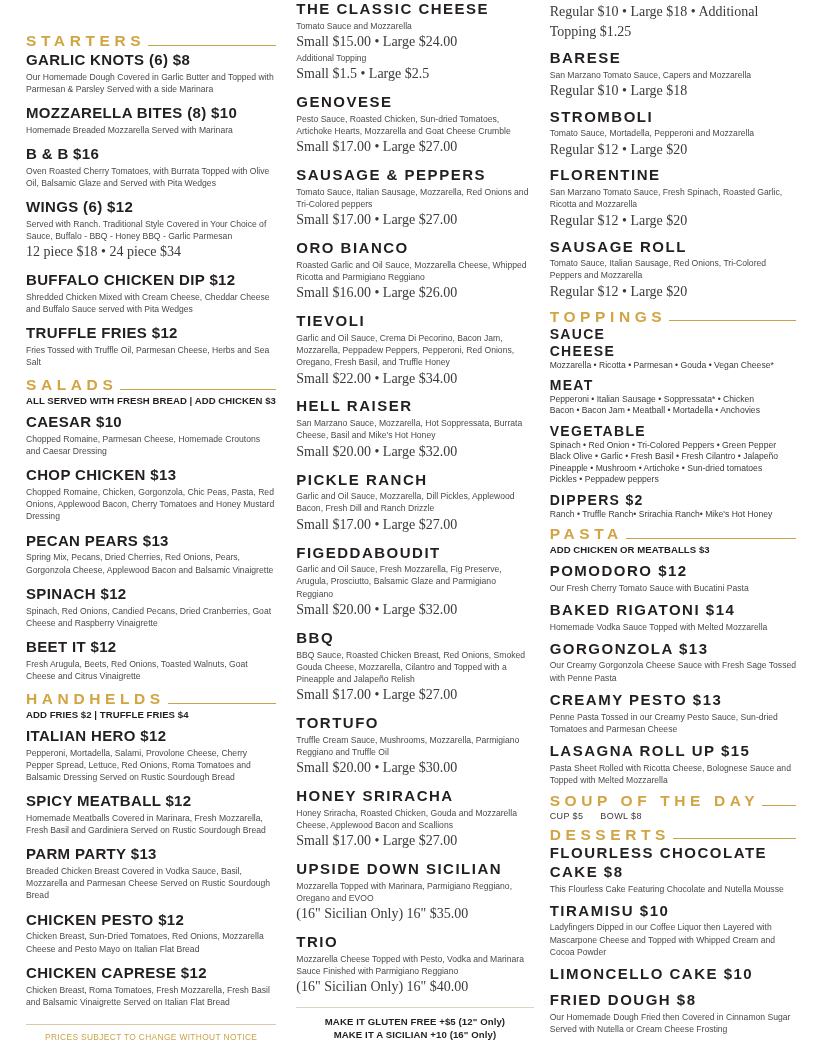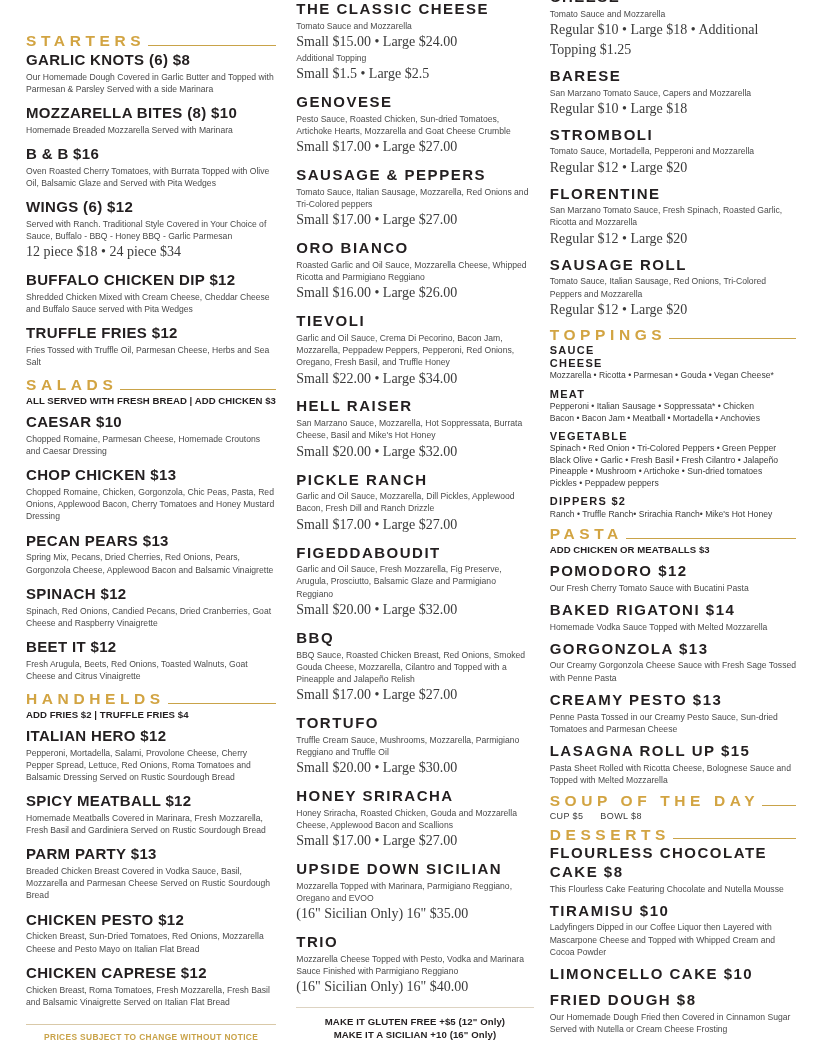--- a/index.html
+++ b/index.html
@@ -95,7 +95,7 @@
   
   .top-cat {
     font-weight: bold;
-    font-size: 11px;
+    font-size: 14px;
     letter-spacing: 1.3px;
     line-height: 1.2;
     margin: 0 0 0 0;

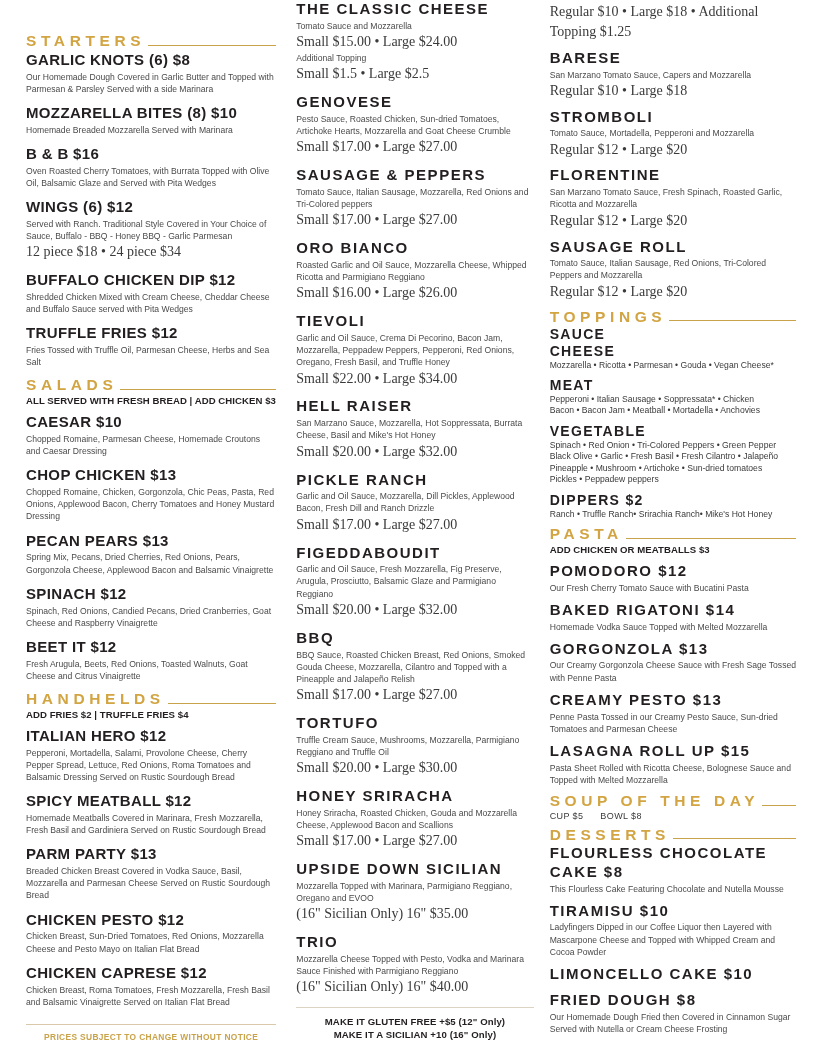--- a/index.html
+++ b/index.html
@@ -134,7 +134,7 @@
     margin-top: 16px;
     padding-top: 7px;
     border-top: 1.2px solid #d9c9a8;
-    font-weight: bold;
+    font-weight: normal;
     font-size: 8.4px;
     letter-spacing: 0.35px;
     color: #c9a349;

